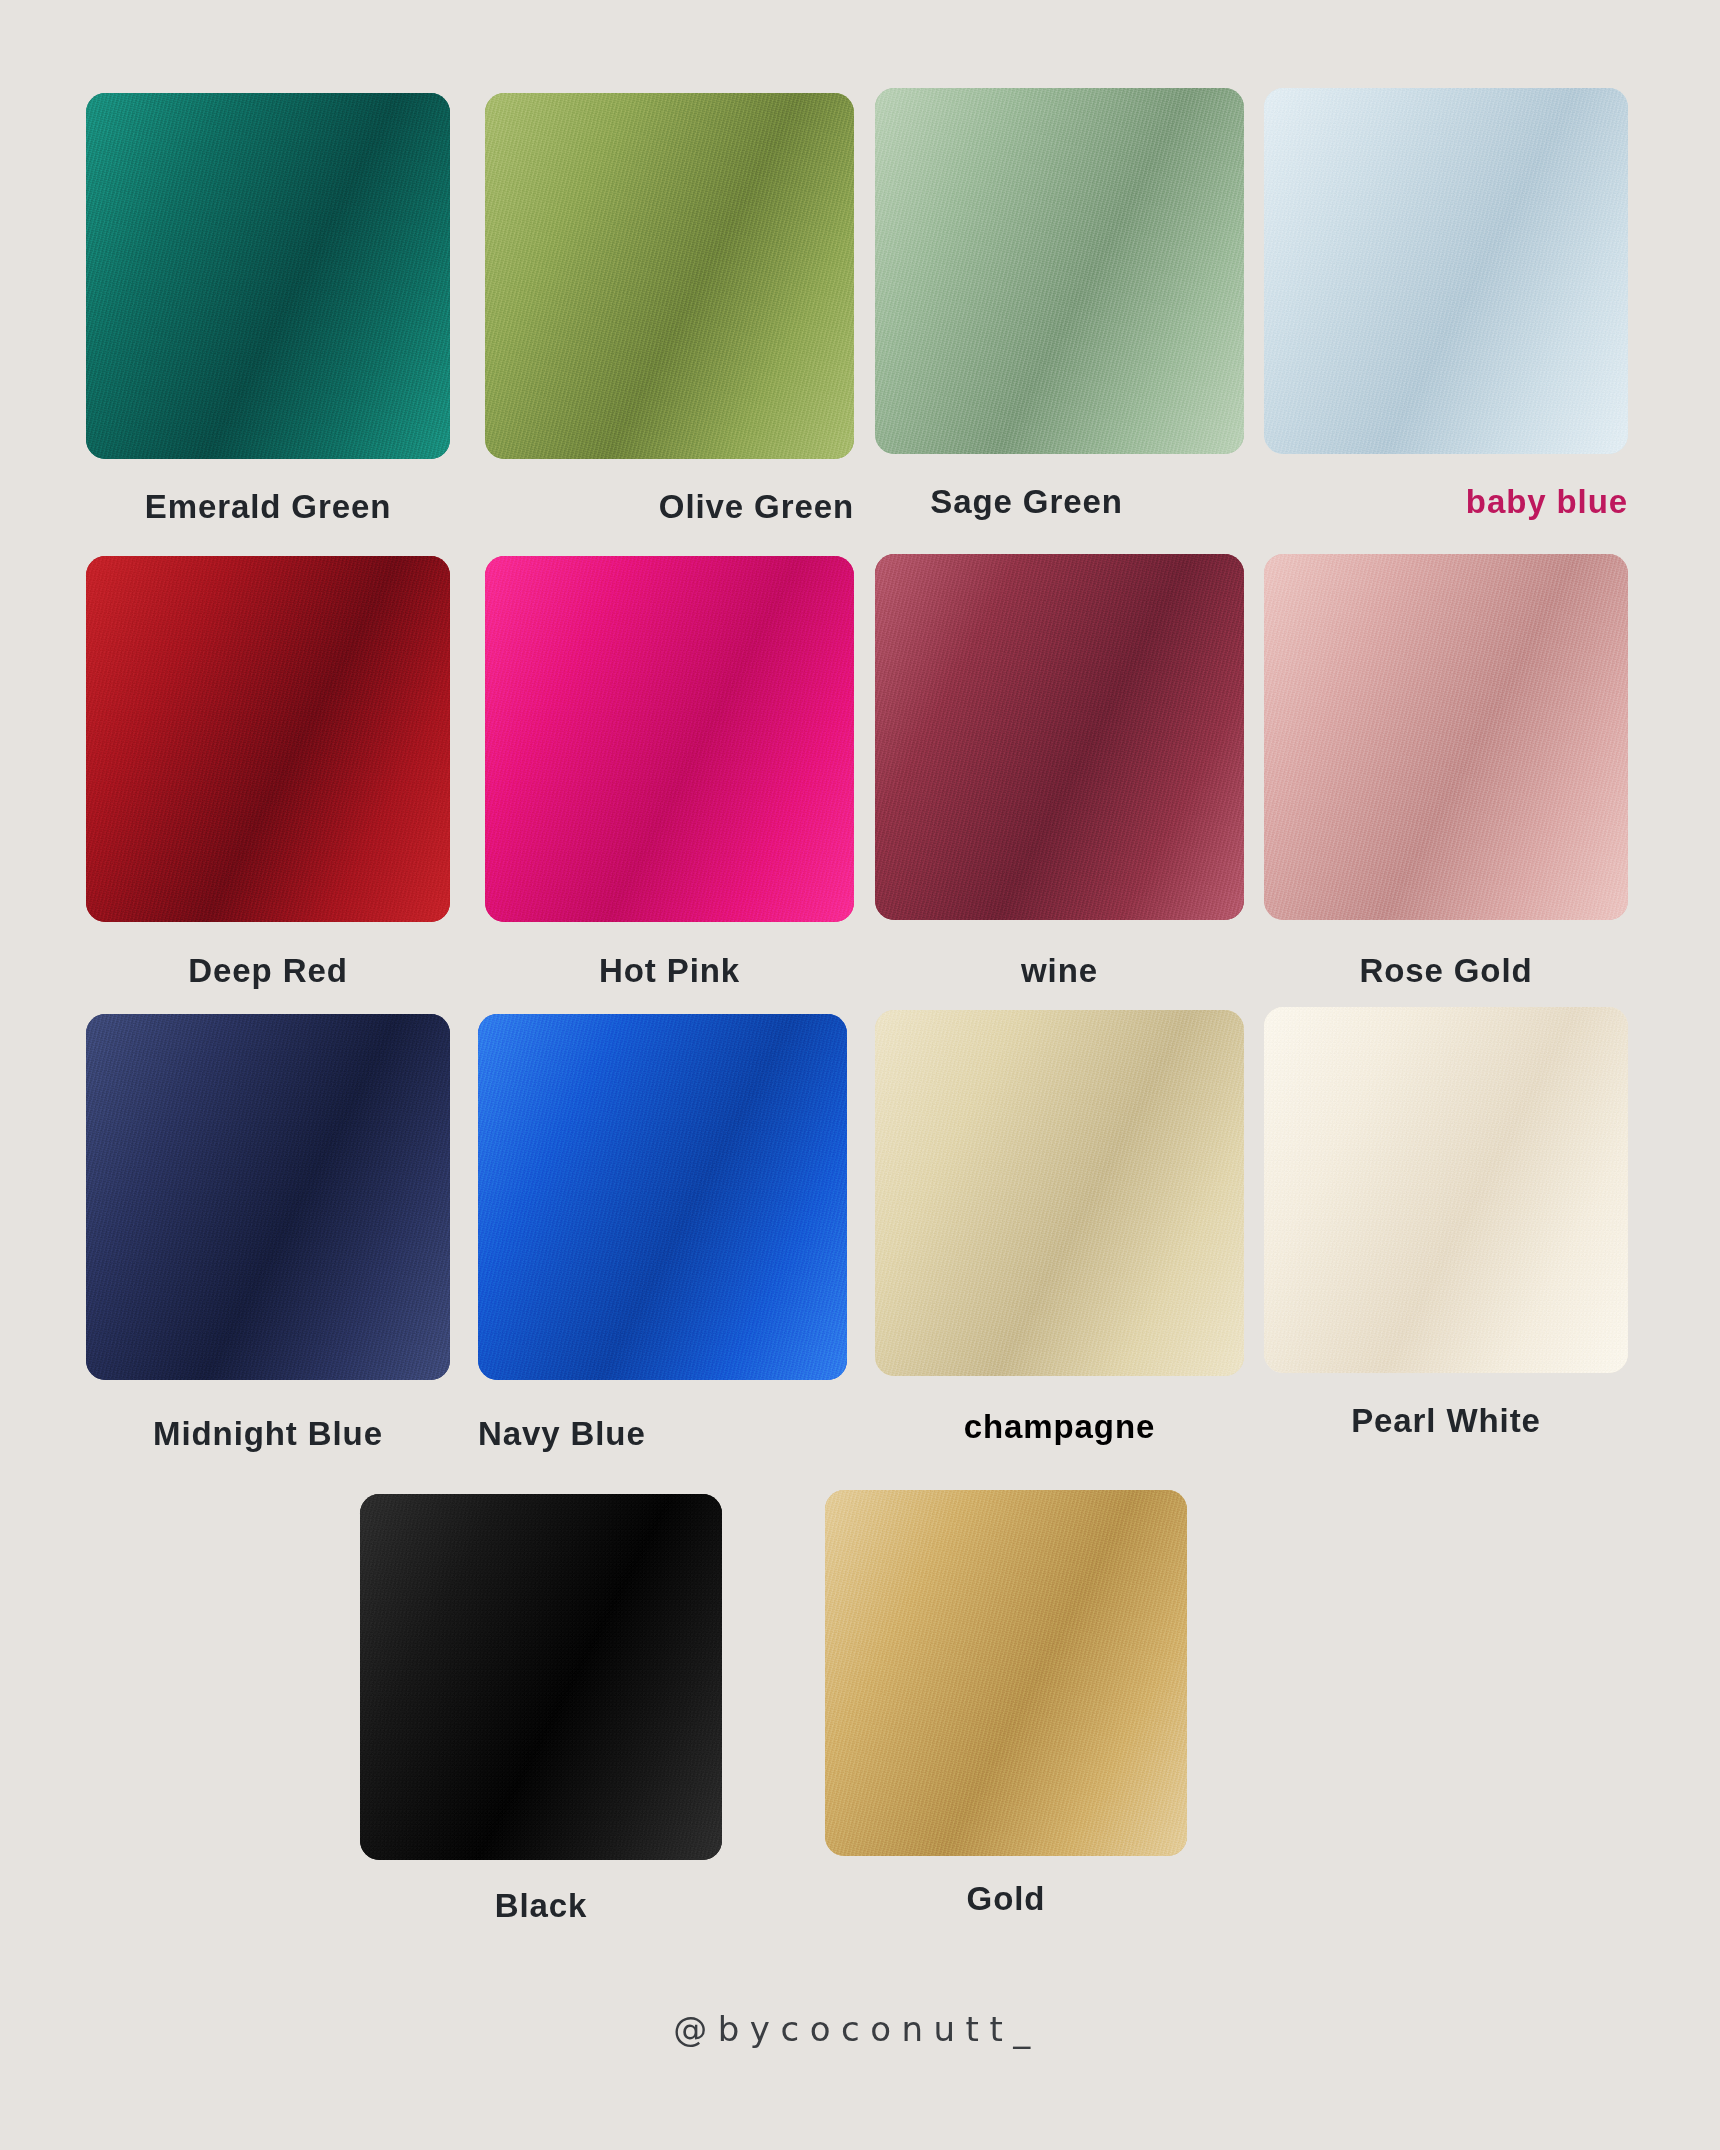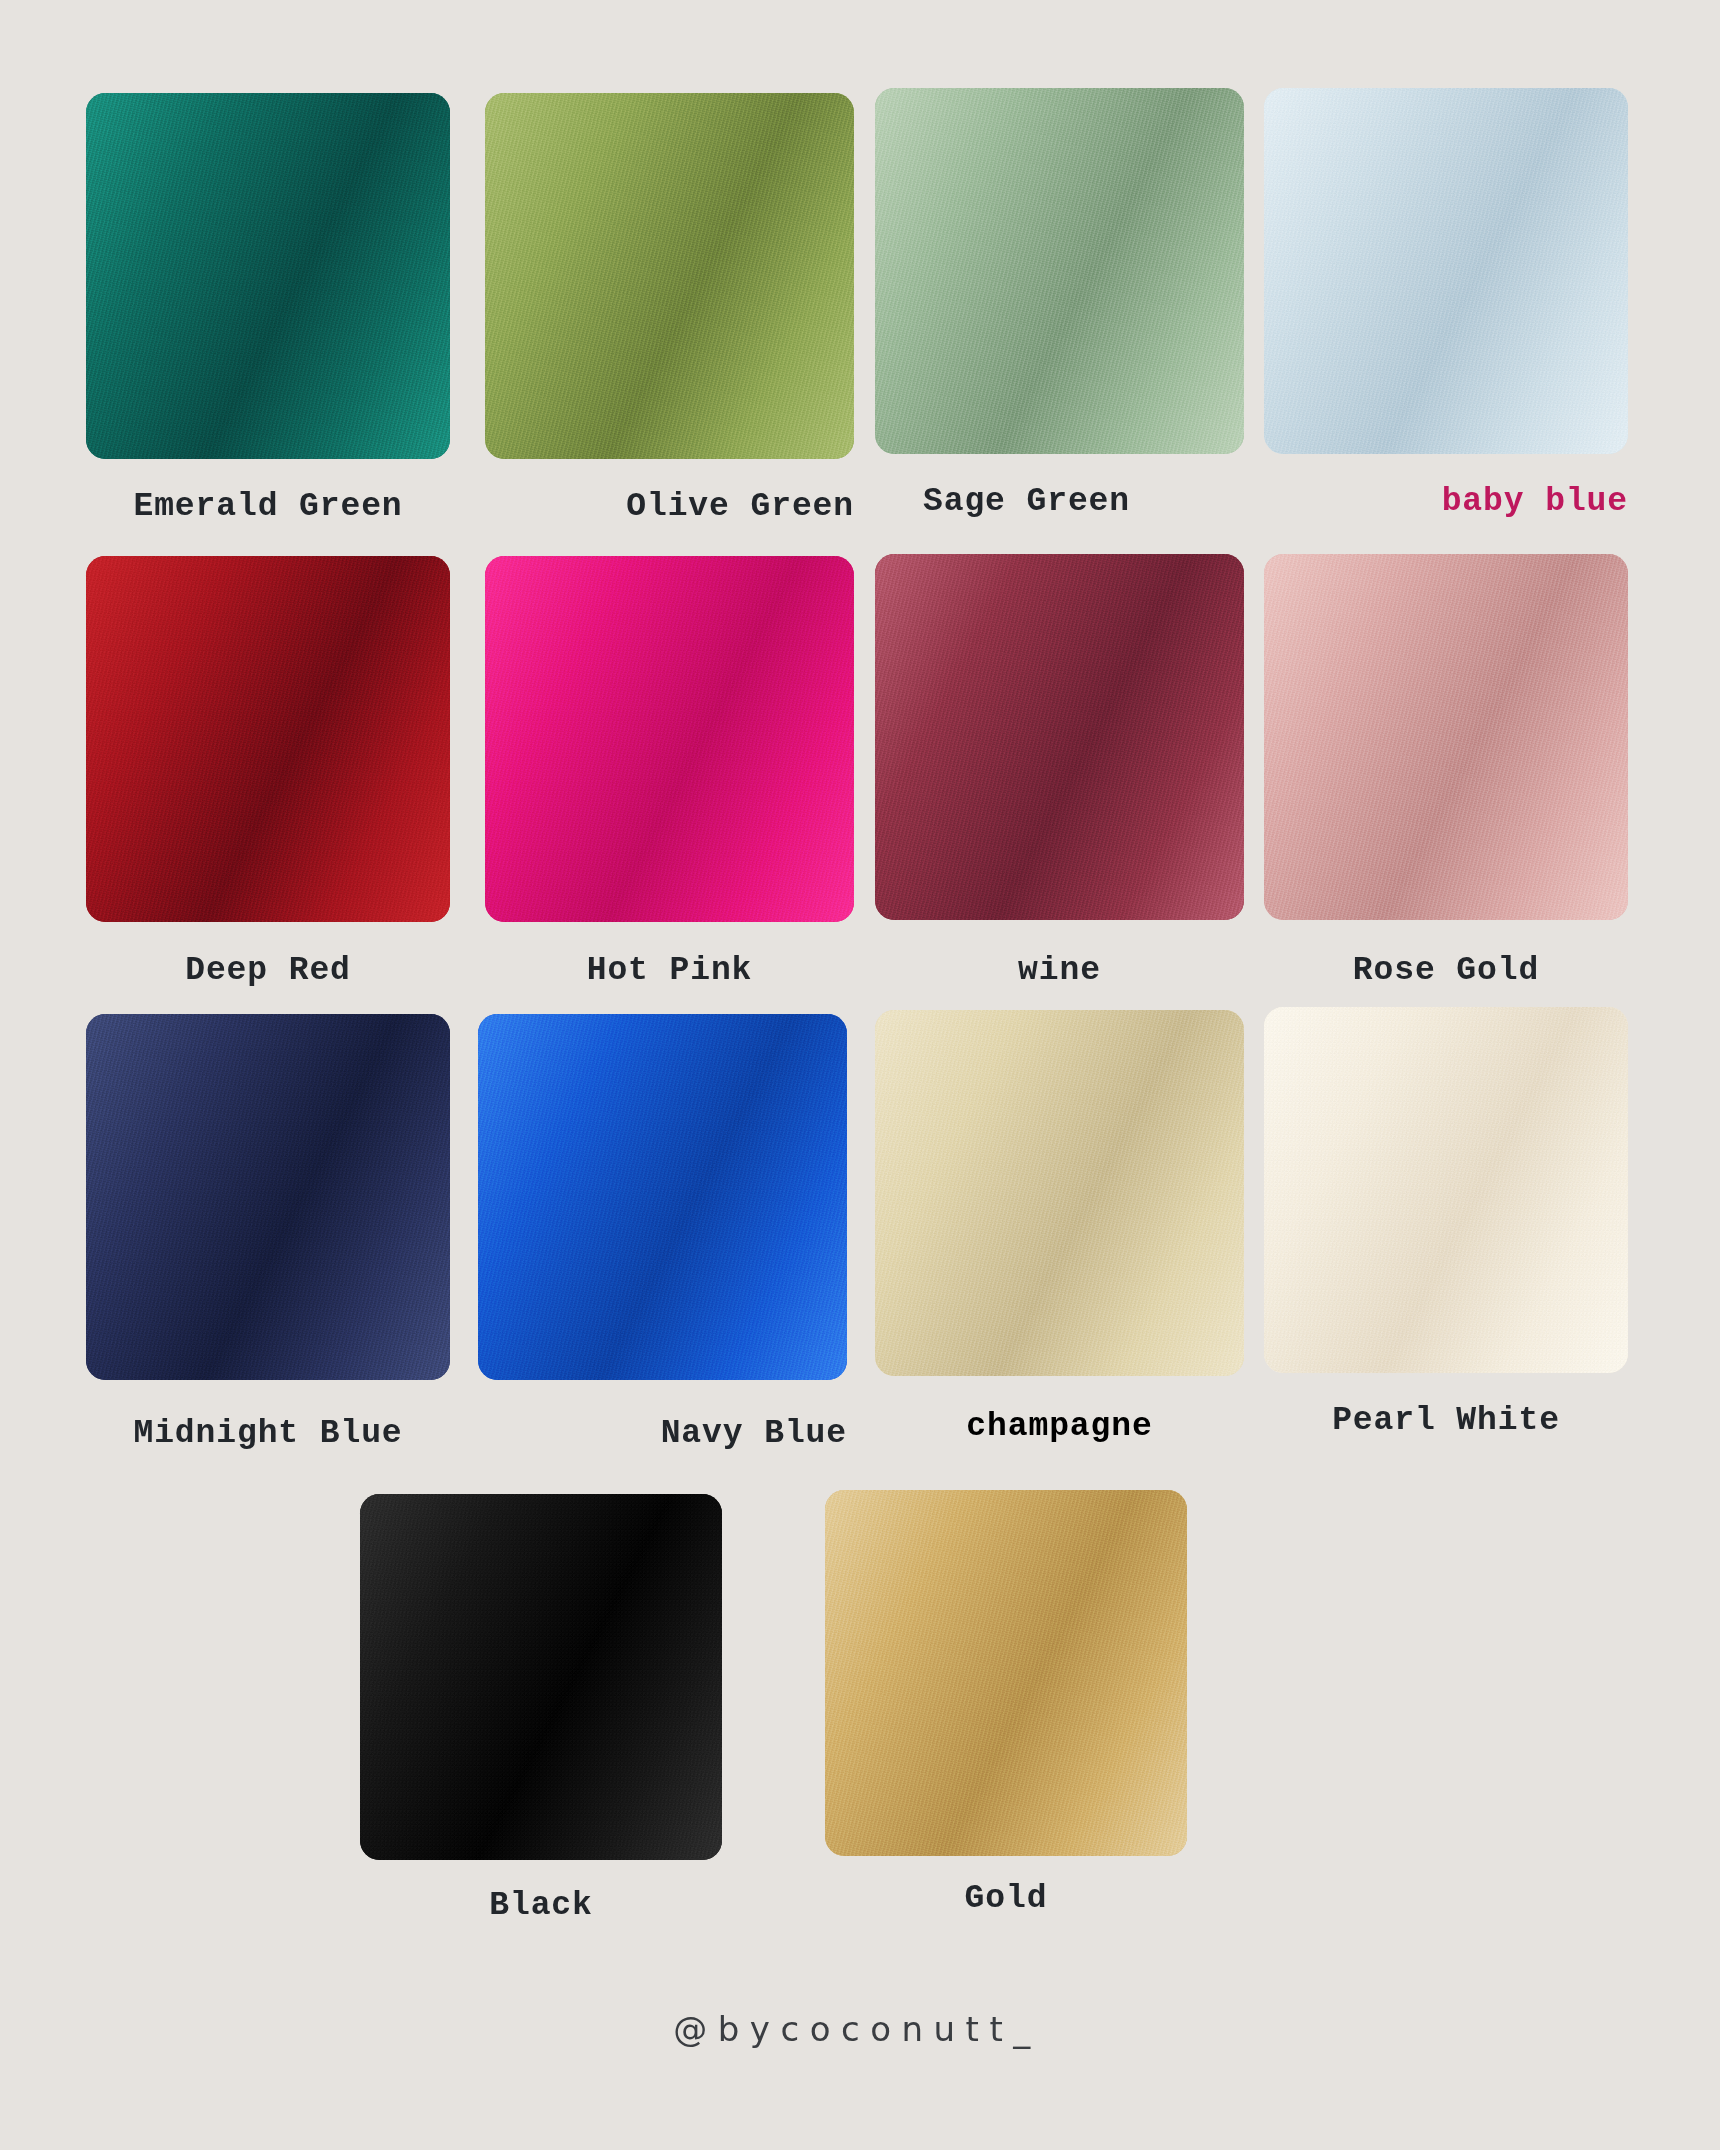--- a/index.html
+++ b/index.html
@@ -21,7 +21,6 @@
     inset: 0;
     width: 1400px;
     height: 2151px;
-    font-family: Liberation Mono, monospace;
   }
 
   

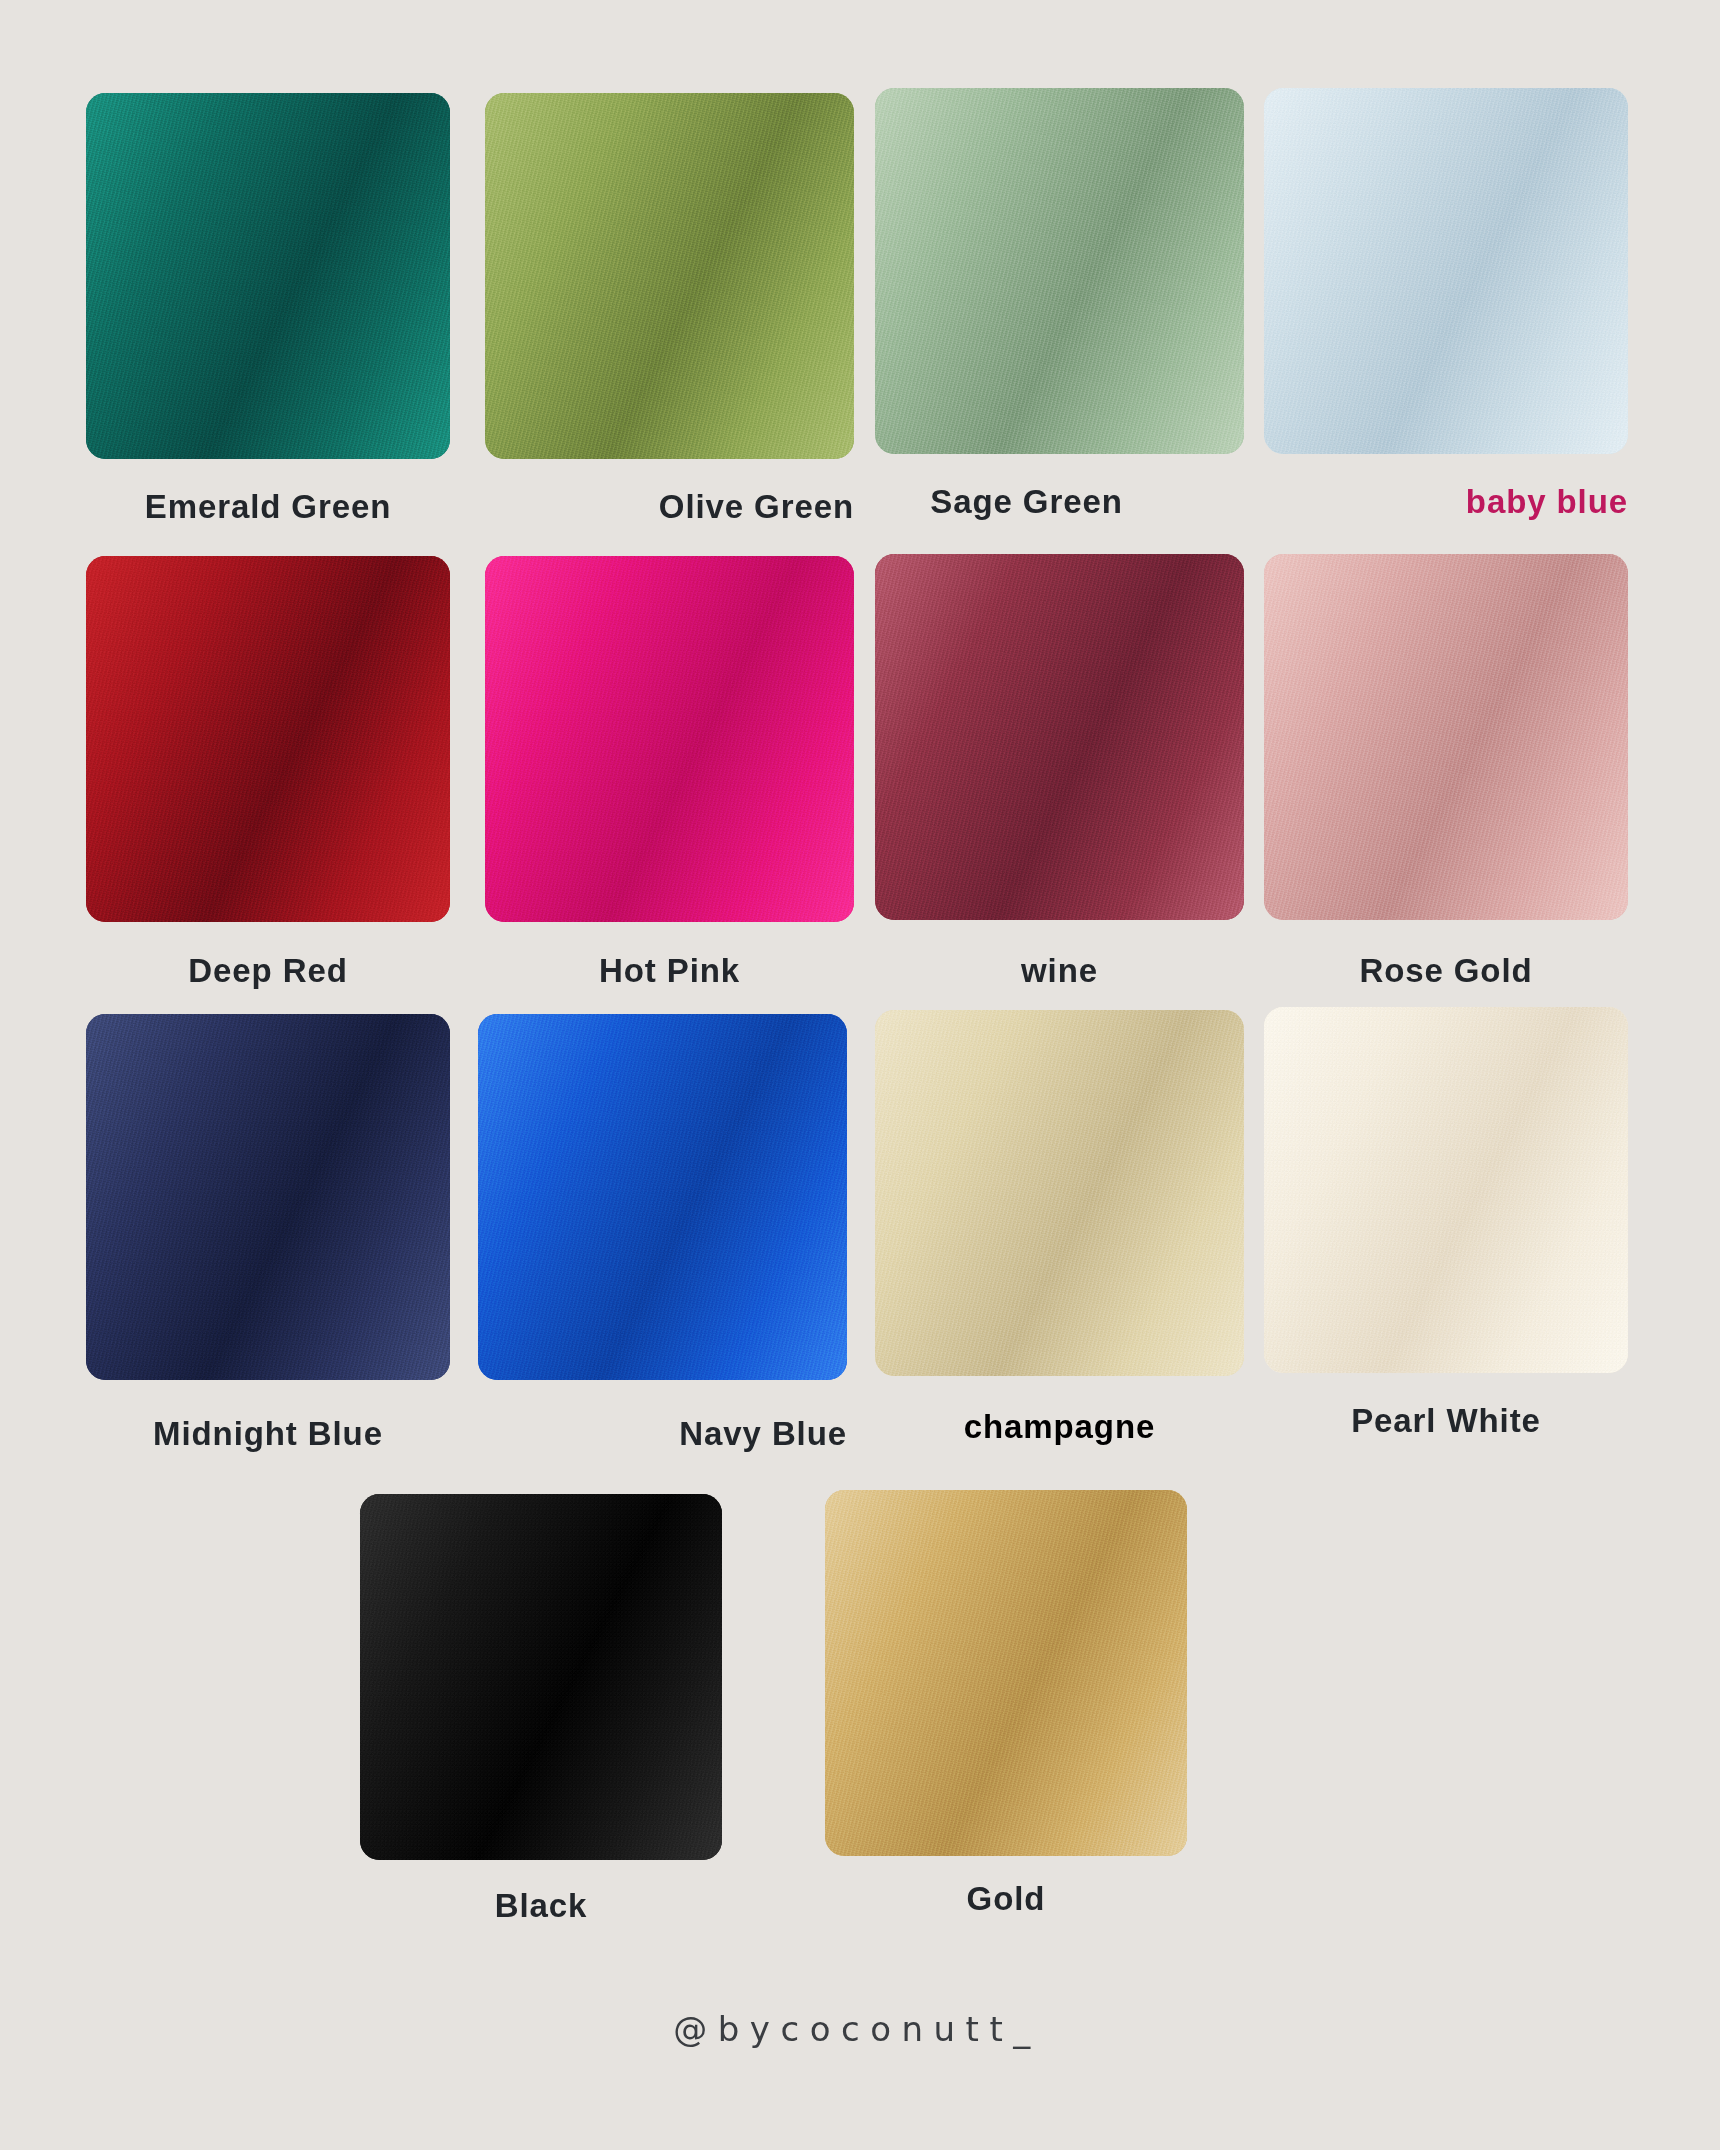--- a/index.html
+++ b/index.html
@@ -188,7 +188,7 @@
         <div class="grain"></div>
       </div>
     </div>
-    <div class="label" style="position: absolute; left: 478px; top: 1417px; width: 369px; text-align: right; color: rgb(34, 38, 43);">Navy Blue</div>
+    <div class="label" style="position: absolute; left: 478px; top: 1417px; width: 369px; text-align: left; color: rgb(34, 38, 43);">Navy Blue</div>
     <div class="cell" style="left: 875px; top: 1010px; width: 369px;">
       <div class="swatch" style="width: 369px; height: 366px; background-color: rgb(227, 215, 174);">
         <div class="sheen" style="background: linear-gradient(118deg, rgb(239, 230, 201) 0%, rgb(227, 215, 174) 26%, rgb(202, 187, 144) 56%, rgb(227, 215, 174) 78%, rgb(239, 230, 201) 100%);"></div>

